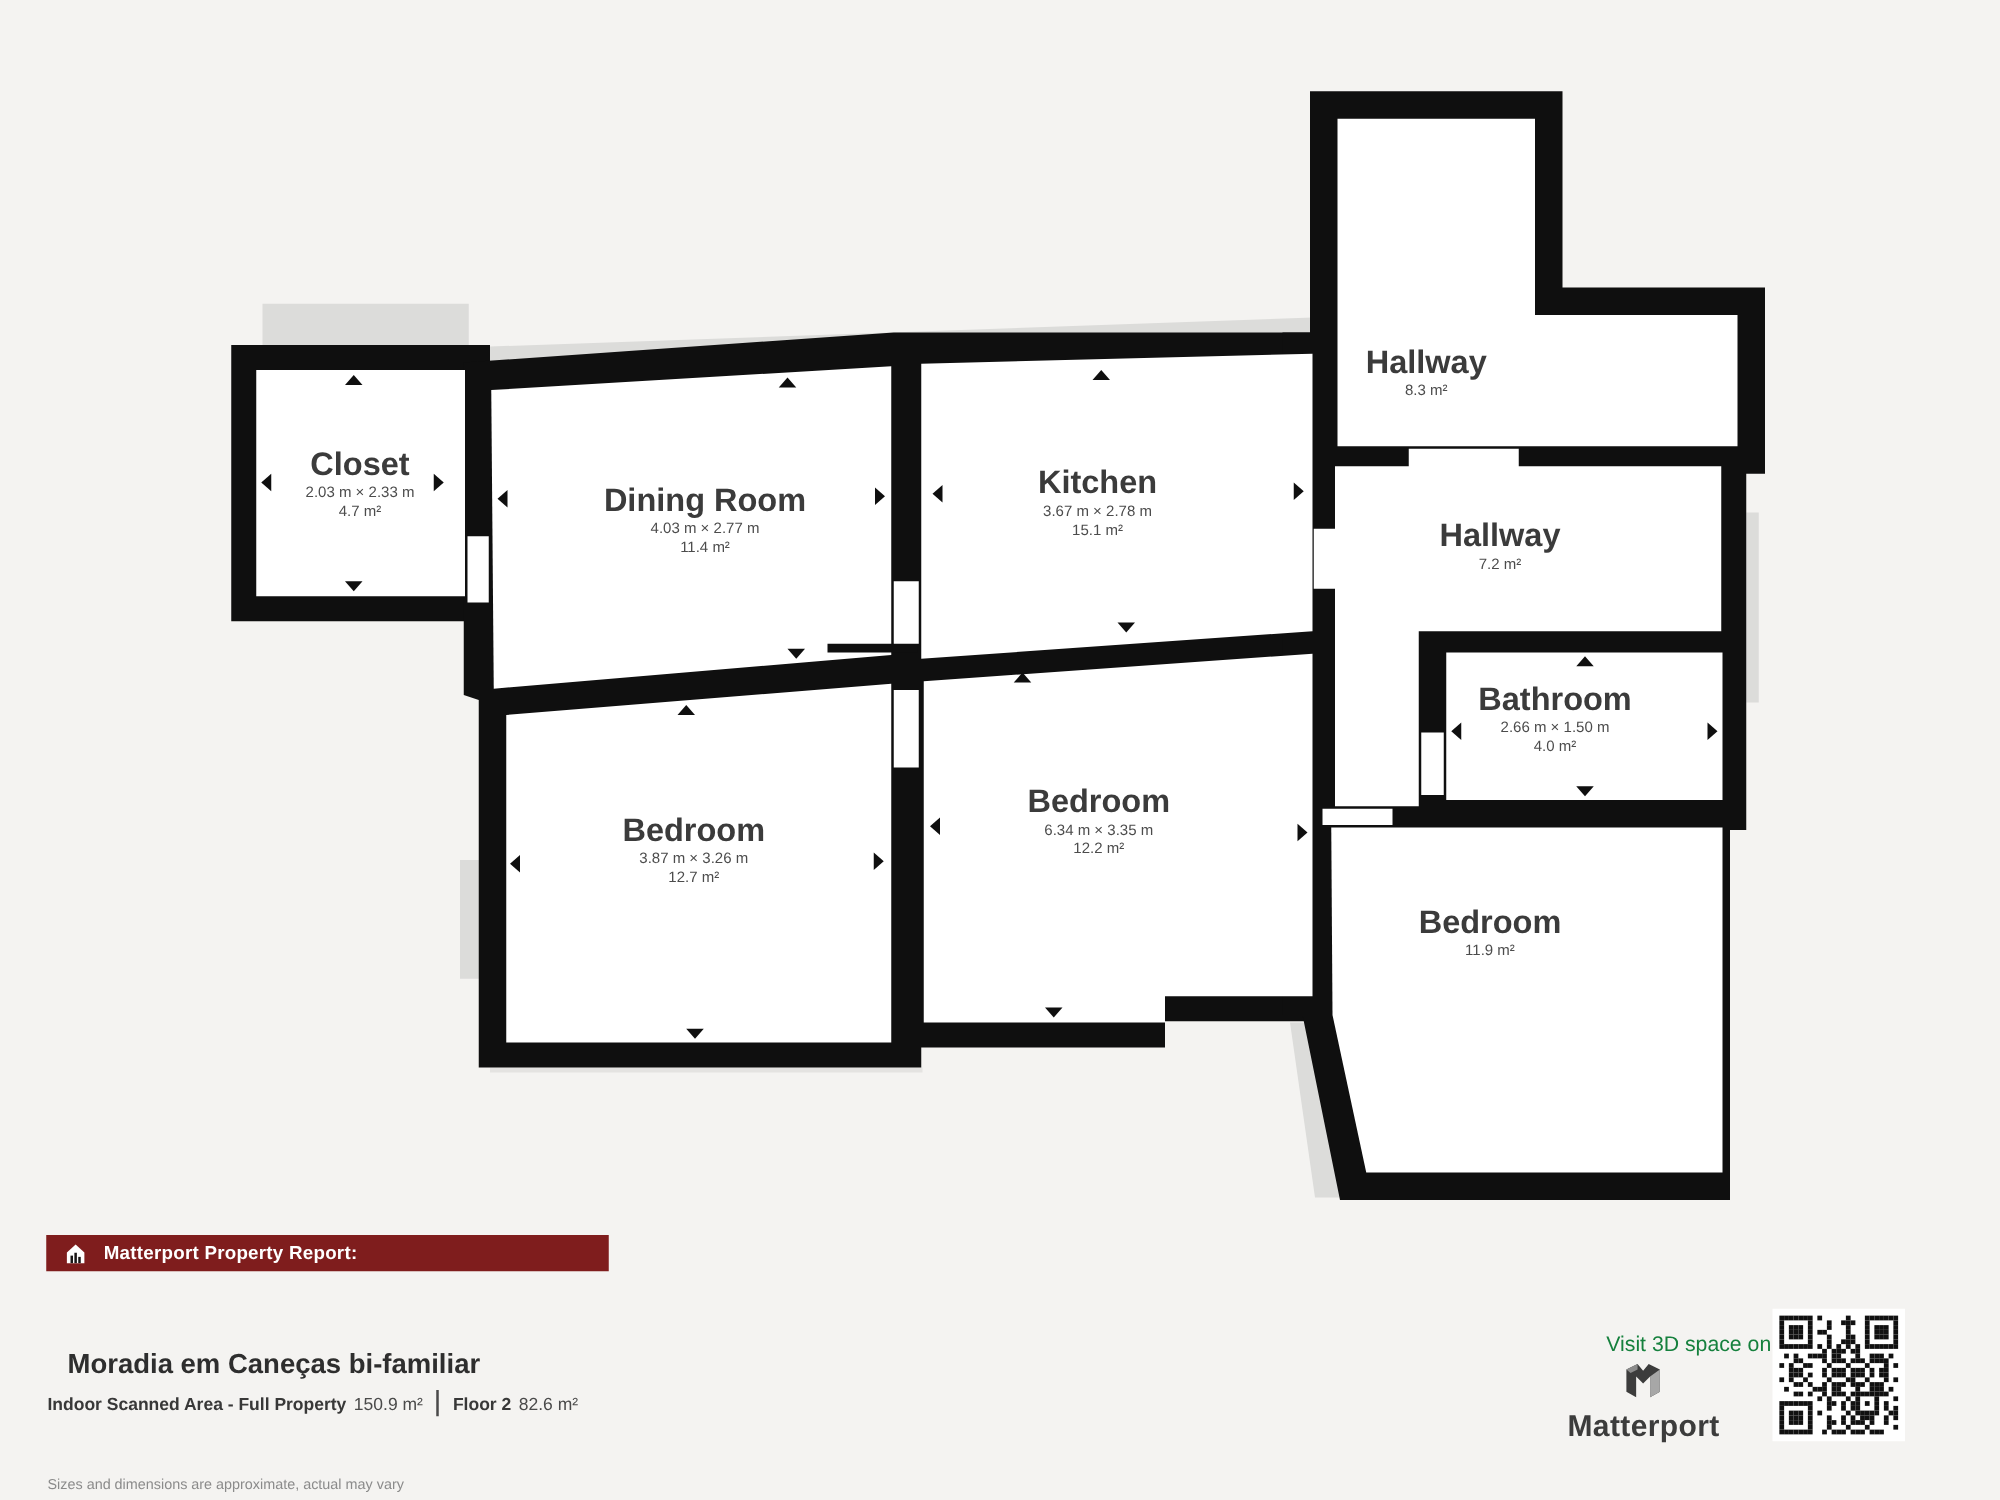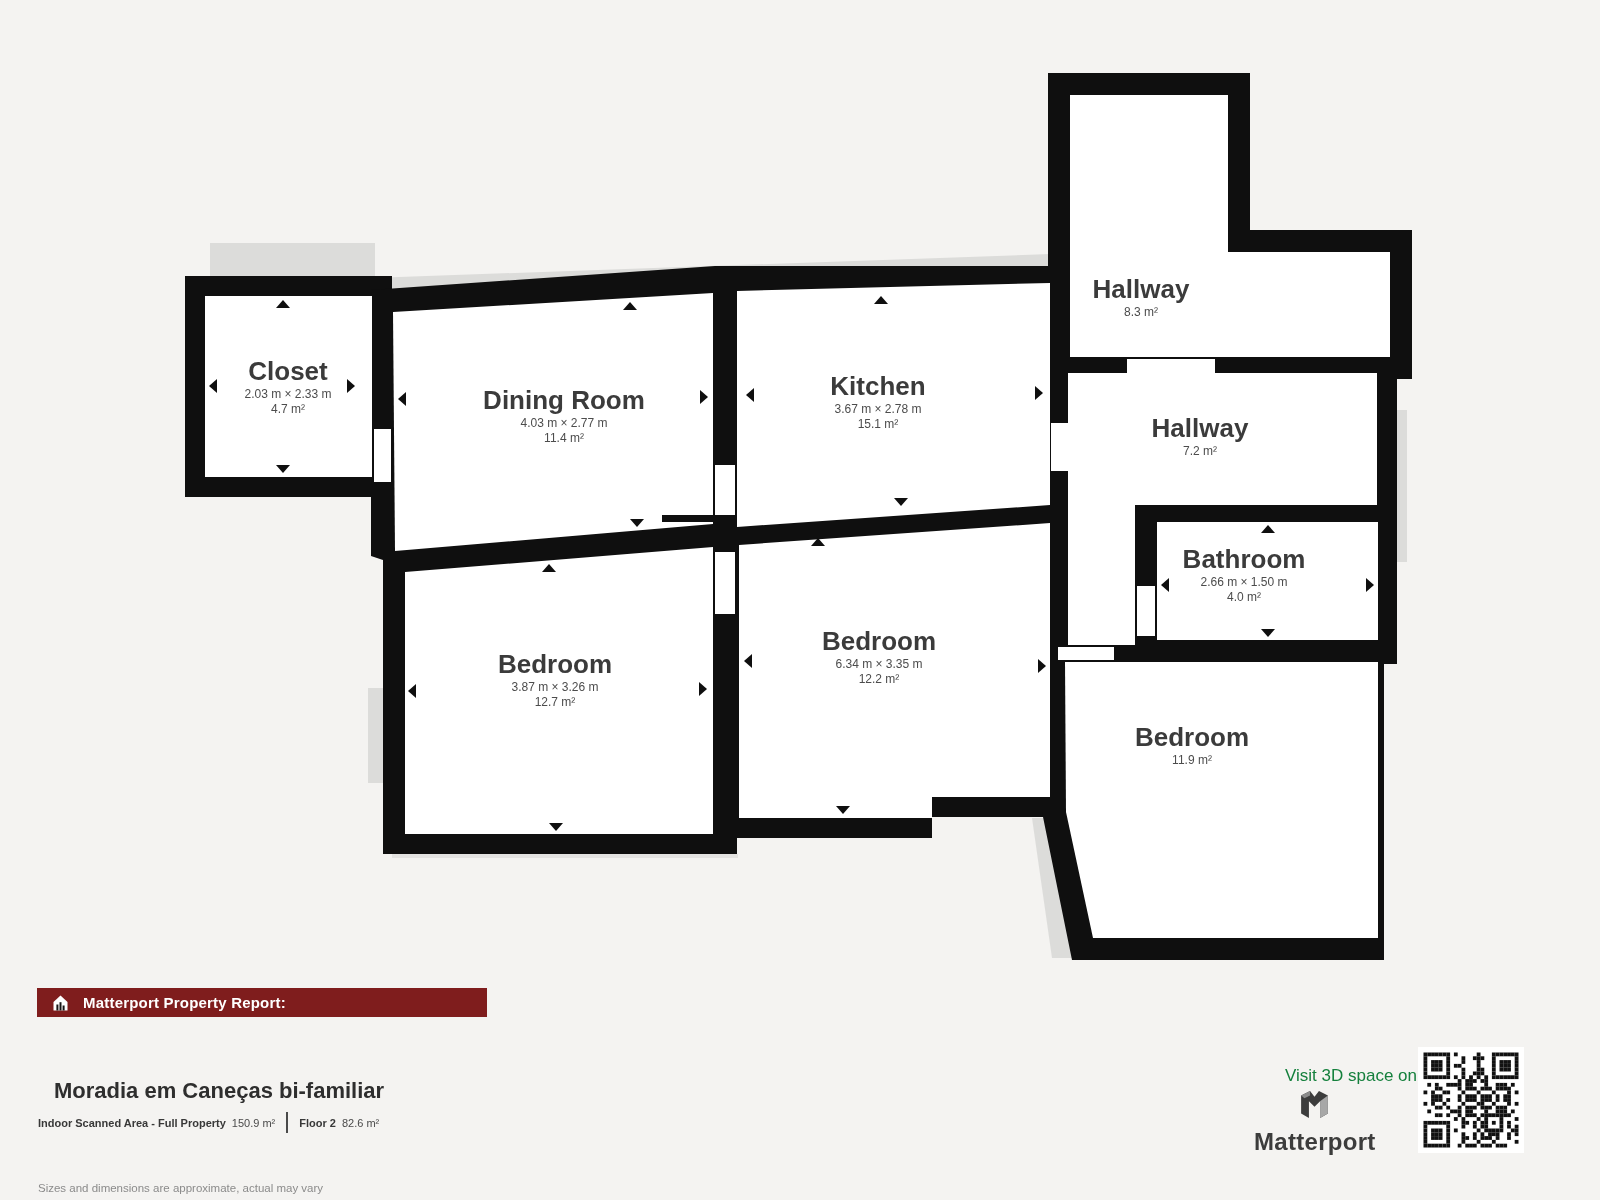--- a/index.html
+++ b/index.html
@@ -21,7 +21,7 @@
   }
   .banner-text{font-size:15px;font-weight:700;letter-spacing:.2px;}
   .title{position:absolute;left:38px;top:1078px;font-size:22px;font-weight:700;color:#2e2e2e;margin-left:16px;}
-  .stats{position:absolute;left:38px;top:1112px;display:flex;align-items:center;gap:11px;font-size:11px;}
+  .stats{position:absolute;left:38px;top:1112px;display:flex;align-items:center;gap:11px;font-size:14px;}
   .stat-label{font-weight:700;color:#383838;}
   .stat-value{color:#4a4a4a;margin-left:6px;}
   .stat-div{width:2px;height:21px;background:#4a4a4a;}

